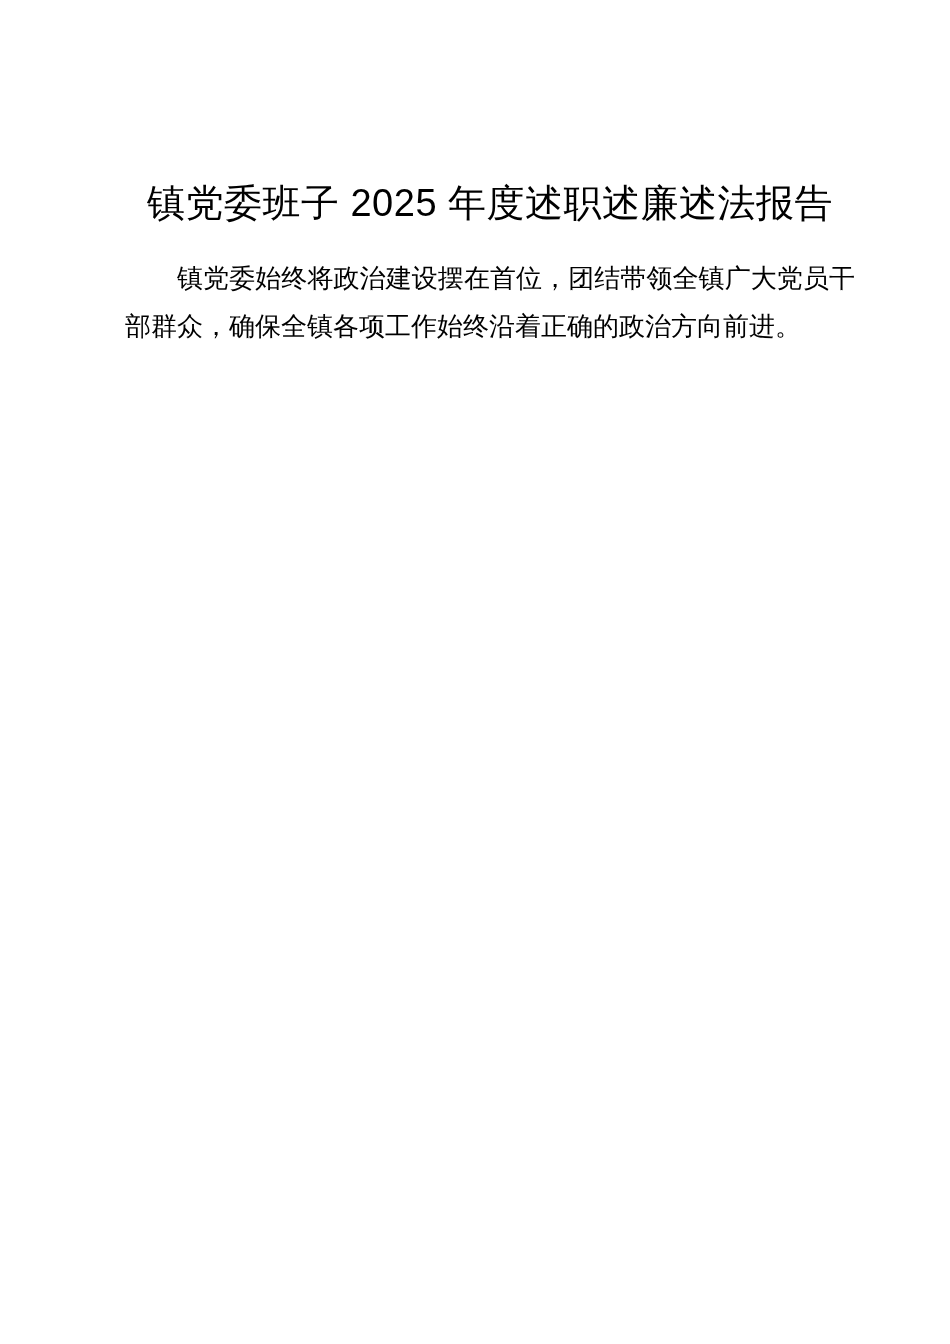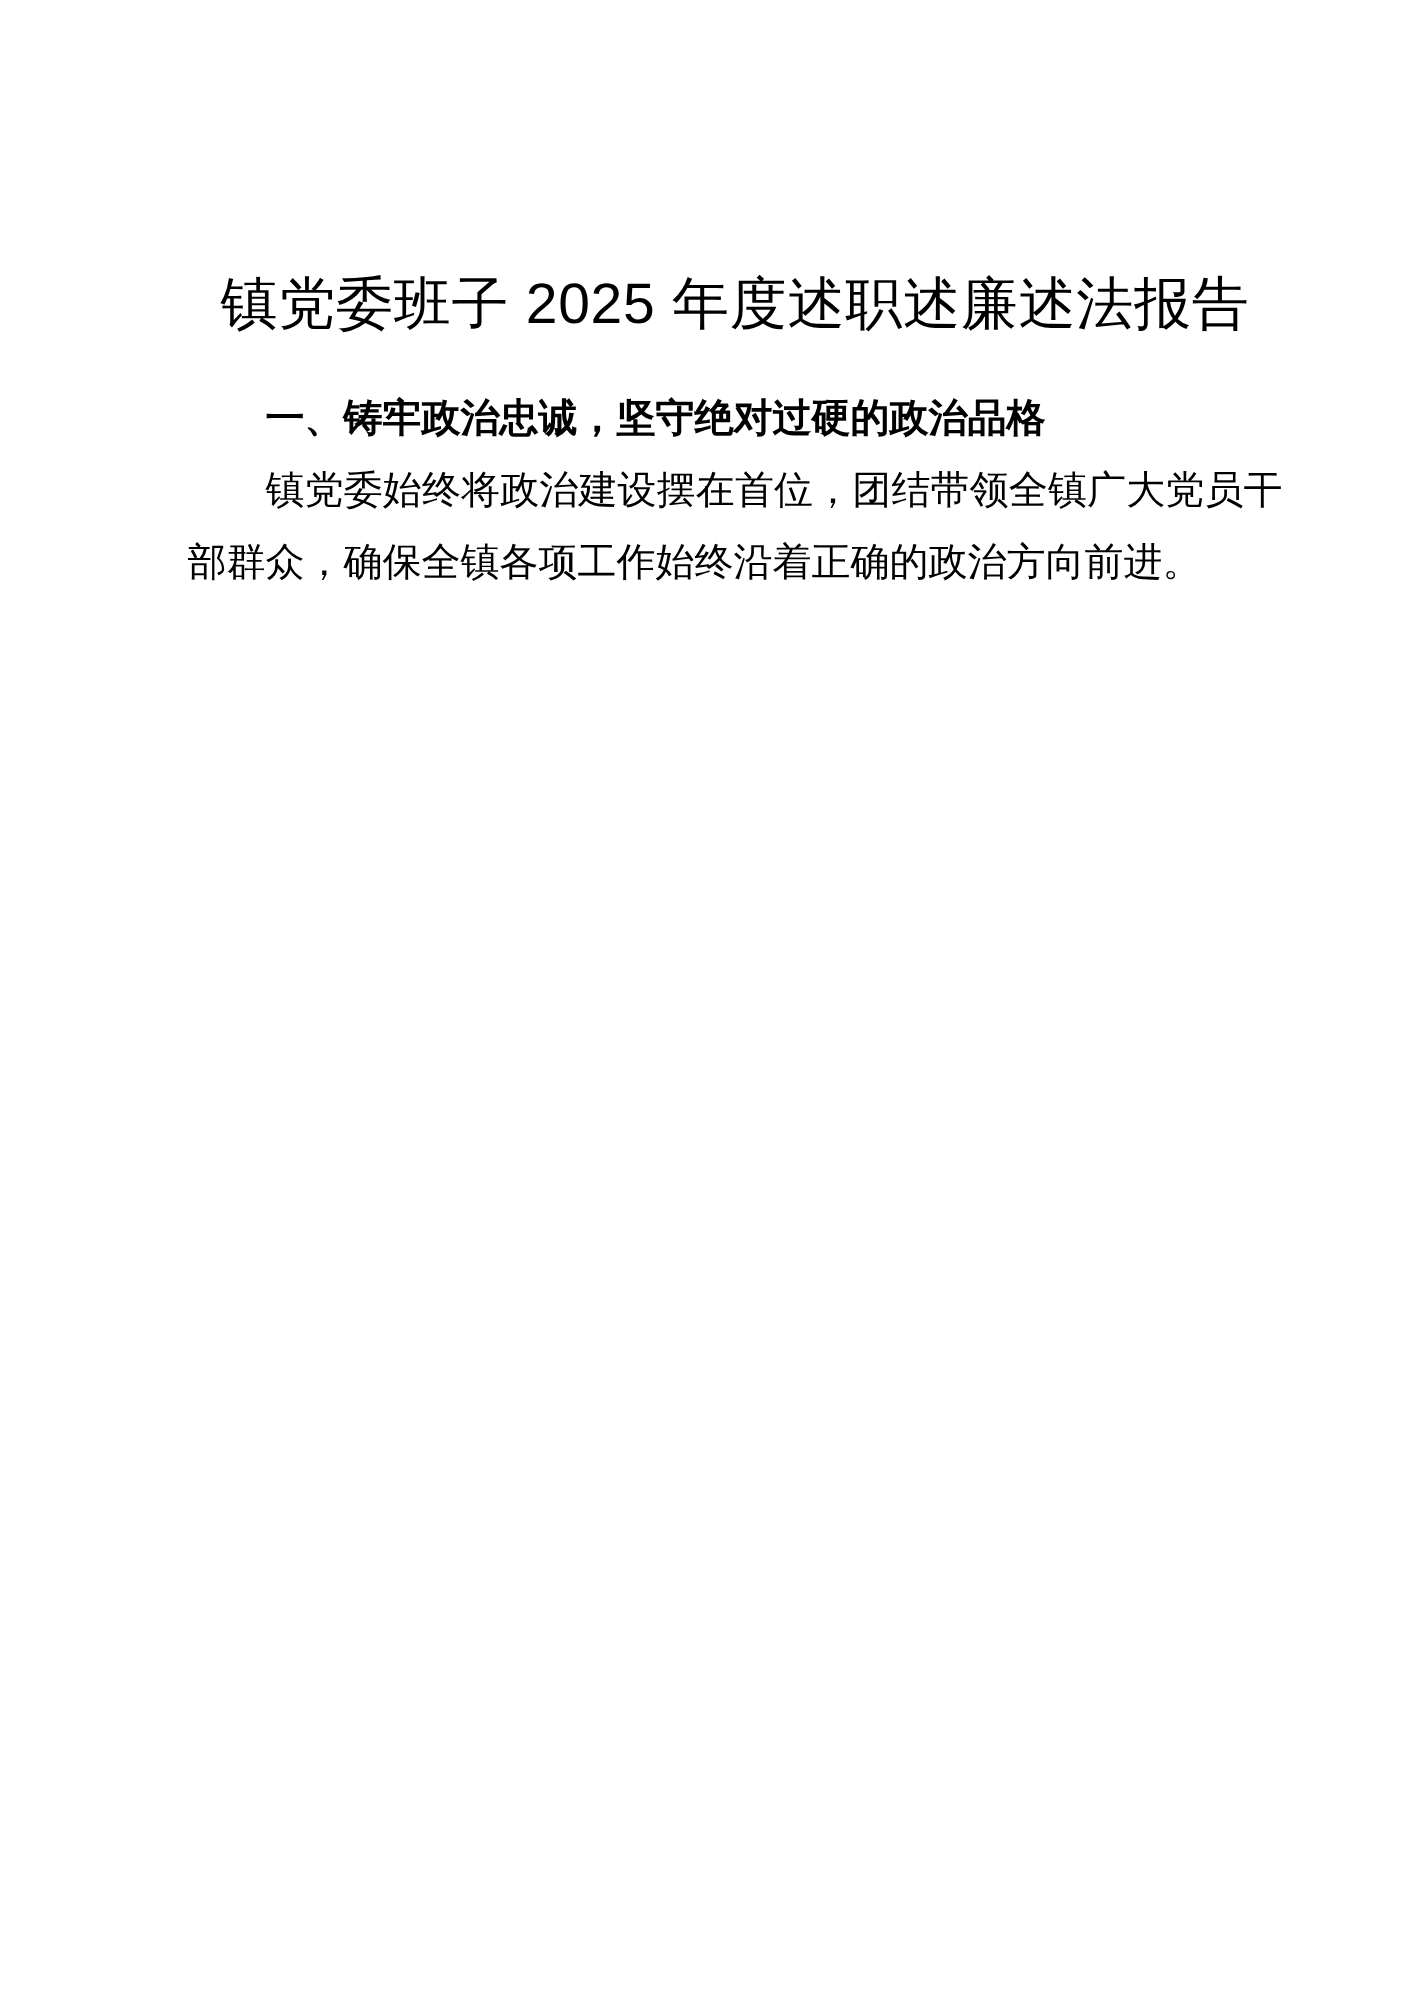--- a/index.html
+++ b/index.html
@@ -55,7 +55,6 @@
 
   <div class="doc-body">
 
-    <h2 class="section-heading">一、铸牢政治忠诚，坚守绝对过硬的政治品格</h2>
 
     <p class="para">镇党委始终将政治建设摆在首位，团结带领全镇广大党员干部群众，确保全镇各项工作始终沿着正确的政治方向前进。</p>
 

